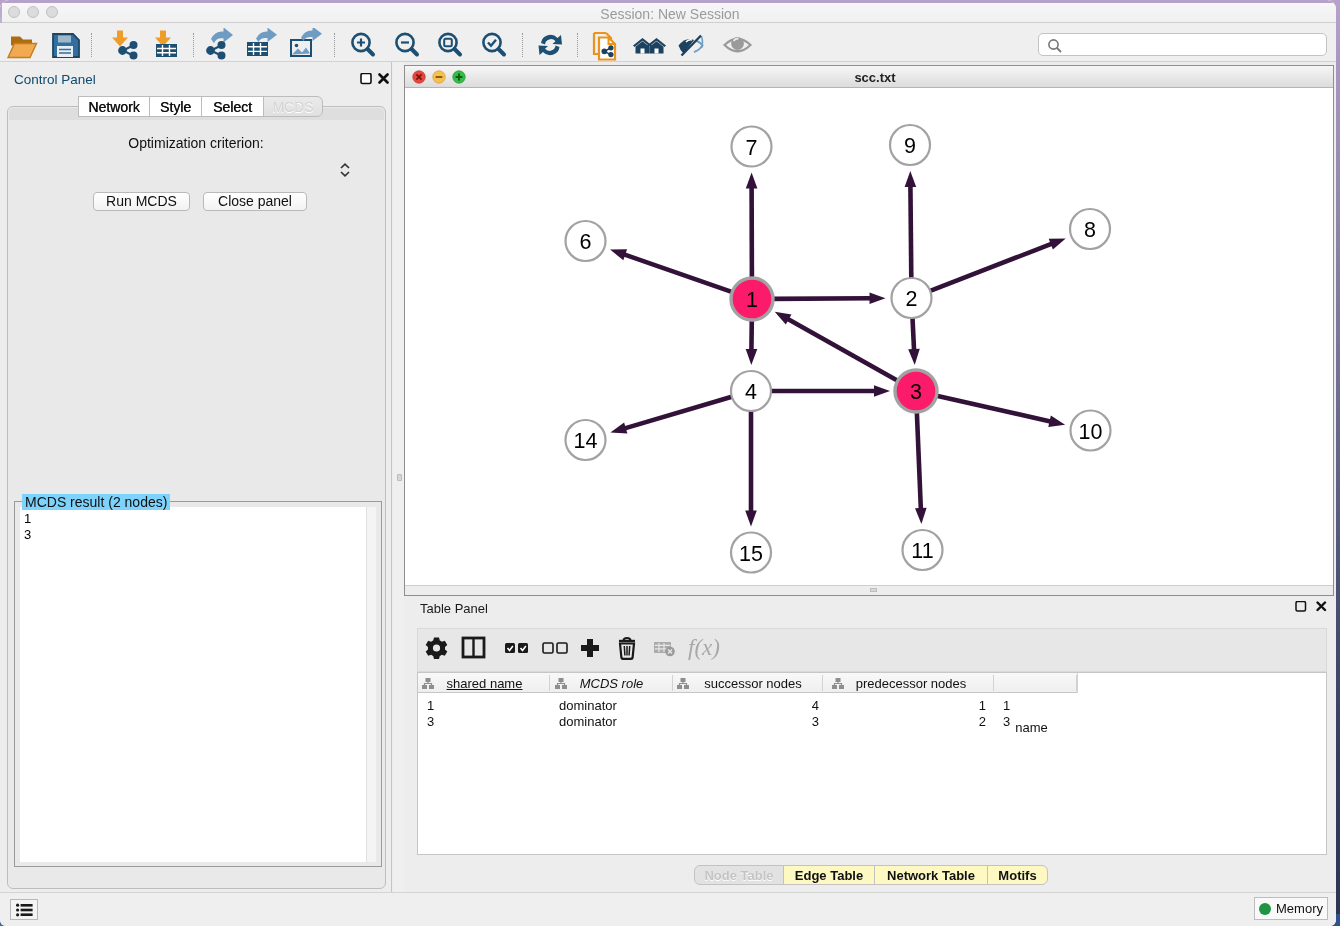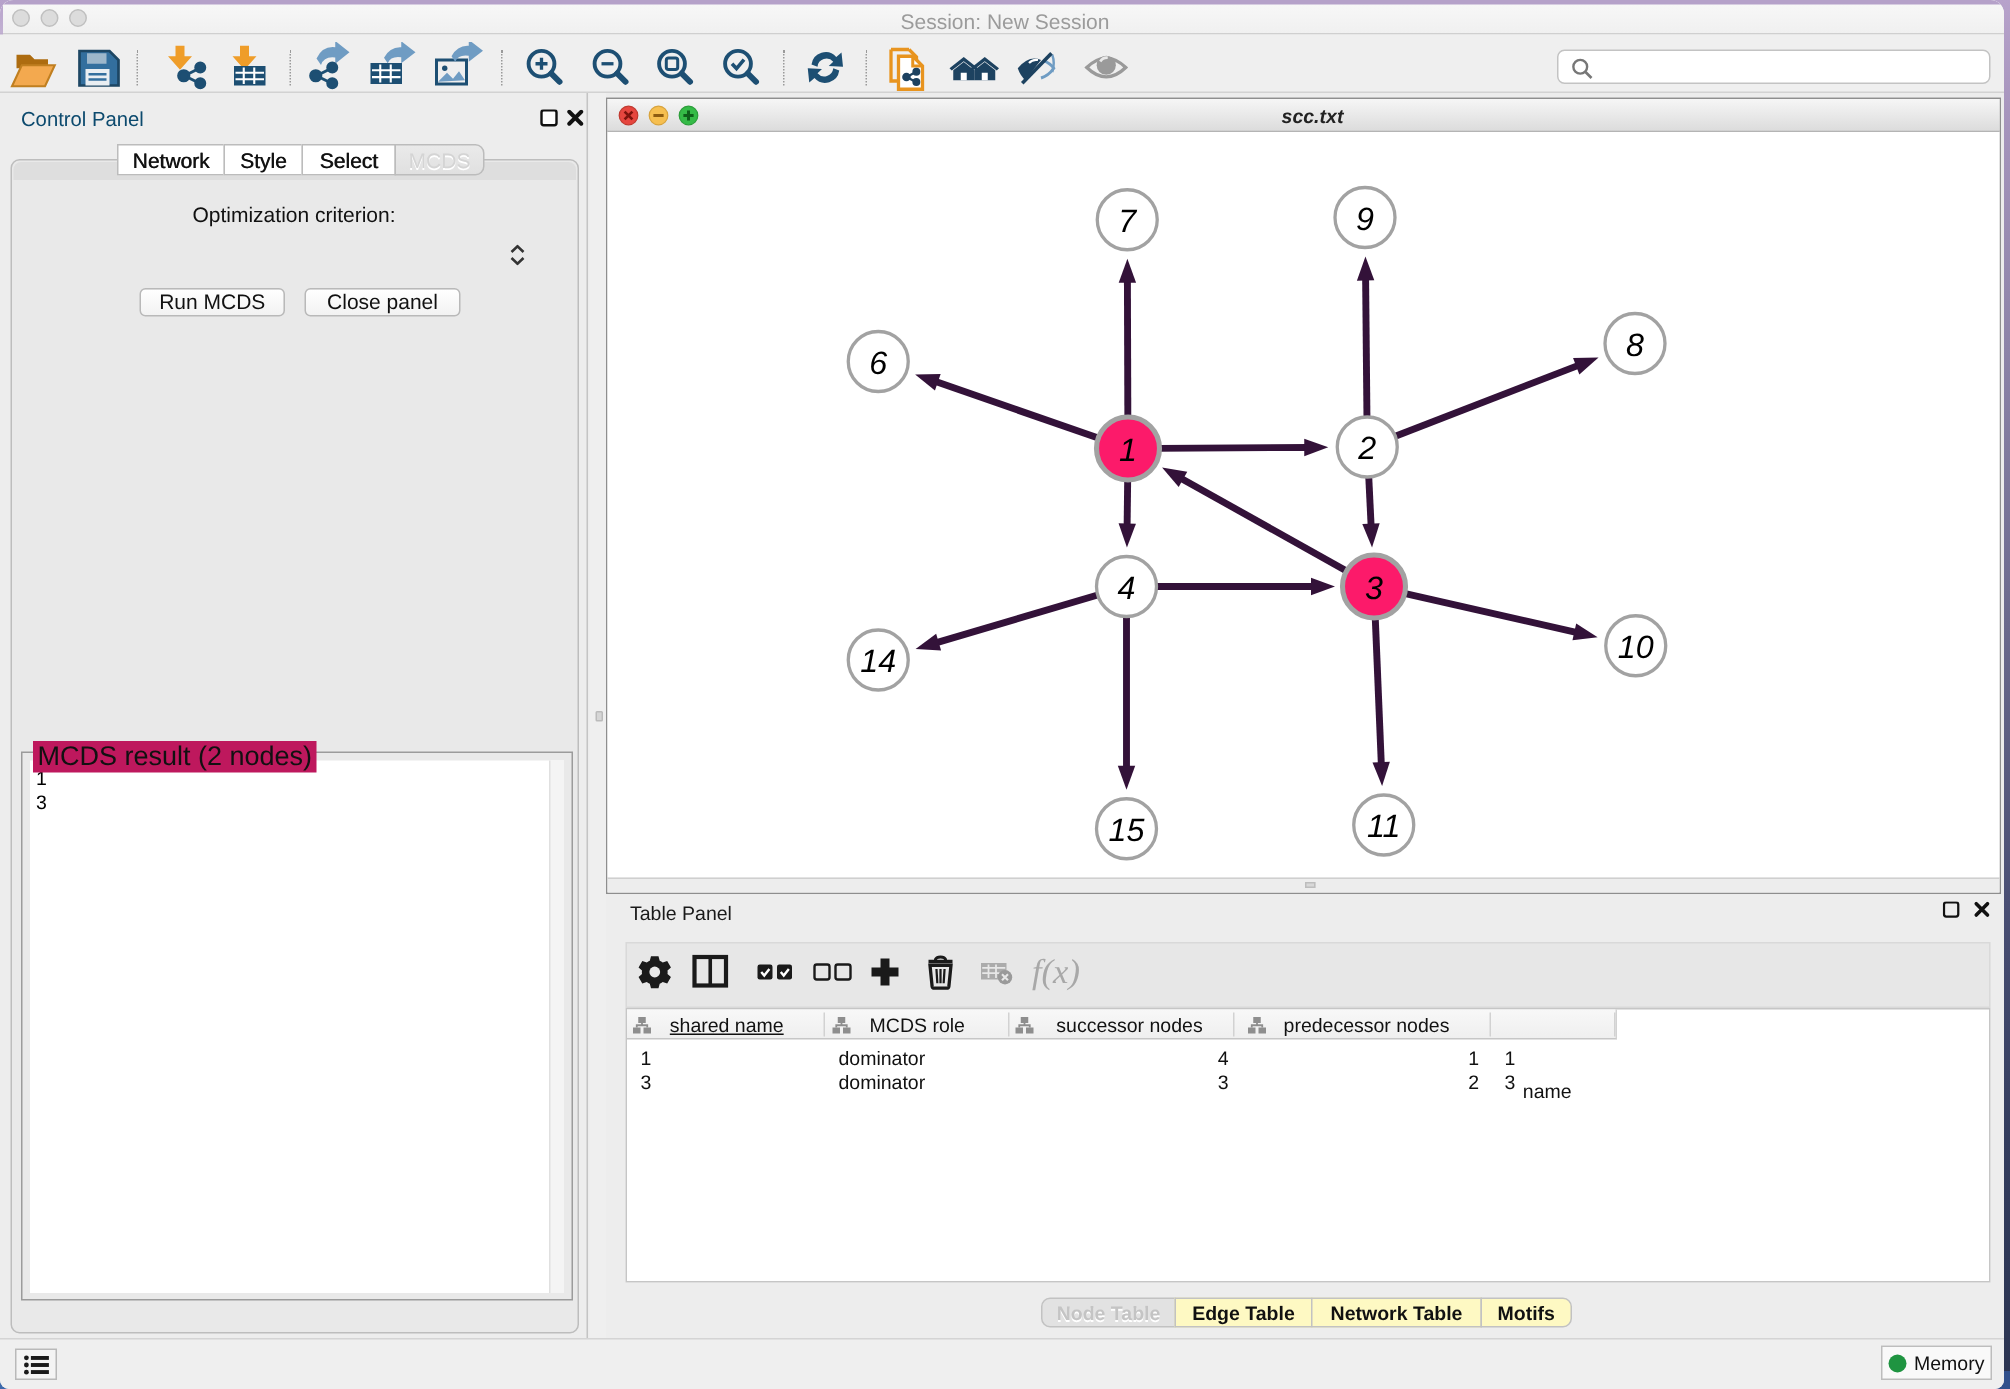--- a/index.html
+++ b/index.html
@@ -35,7 +35,7 @@
 #splitter { left:393px; top:62px; width:11px; height:830px; background:#efefef; }
 #spgrip { left:397px; top:474px; width:5px; height:7px; background:#d6d6d6; border:1px solid #bbb; border-radius:1px; }
 
-#netwin { left:404px; top:65px; width:930px; height:531px; border:1px solid #8e8e8e; background:#fff;font-style:italic; }
+#netwin { left:404px; top:65px; width:930px; height:531px; border:1px solid #8e8e8e; background:#fff; }
 #nettitle { left:0; top:0; width:928px; height:22px; background:linear-gradient(#f6f6f6,#dcdcdc); border-bottom:1px solid #b4b4b4; }
 #netname { left:6px; top:4px; width:928px; text-align:center; font-size:13px; font-weight:bold; color:#222; }
 #netcanvas { left:0; top:22px; width:928px; height:497px; background:#fff; }

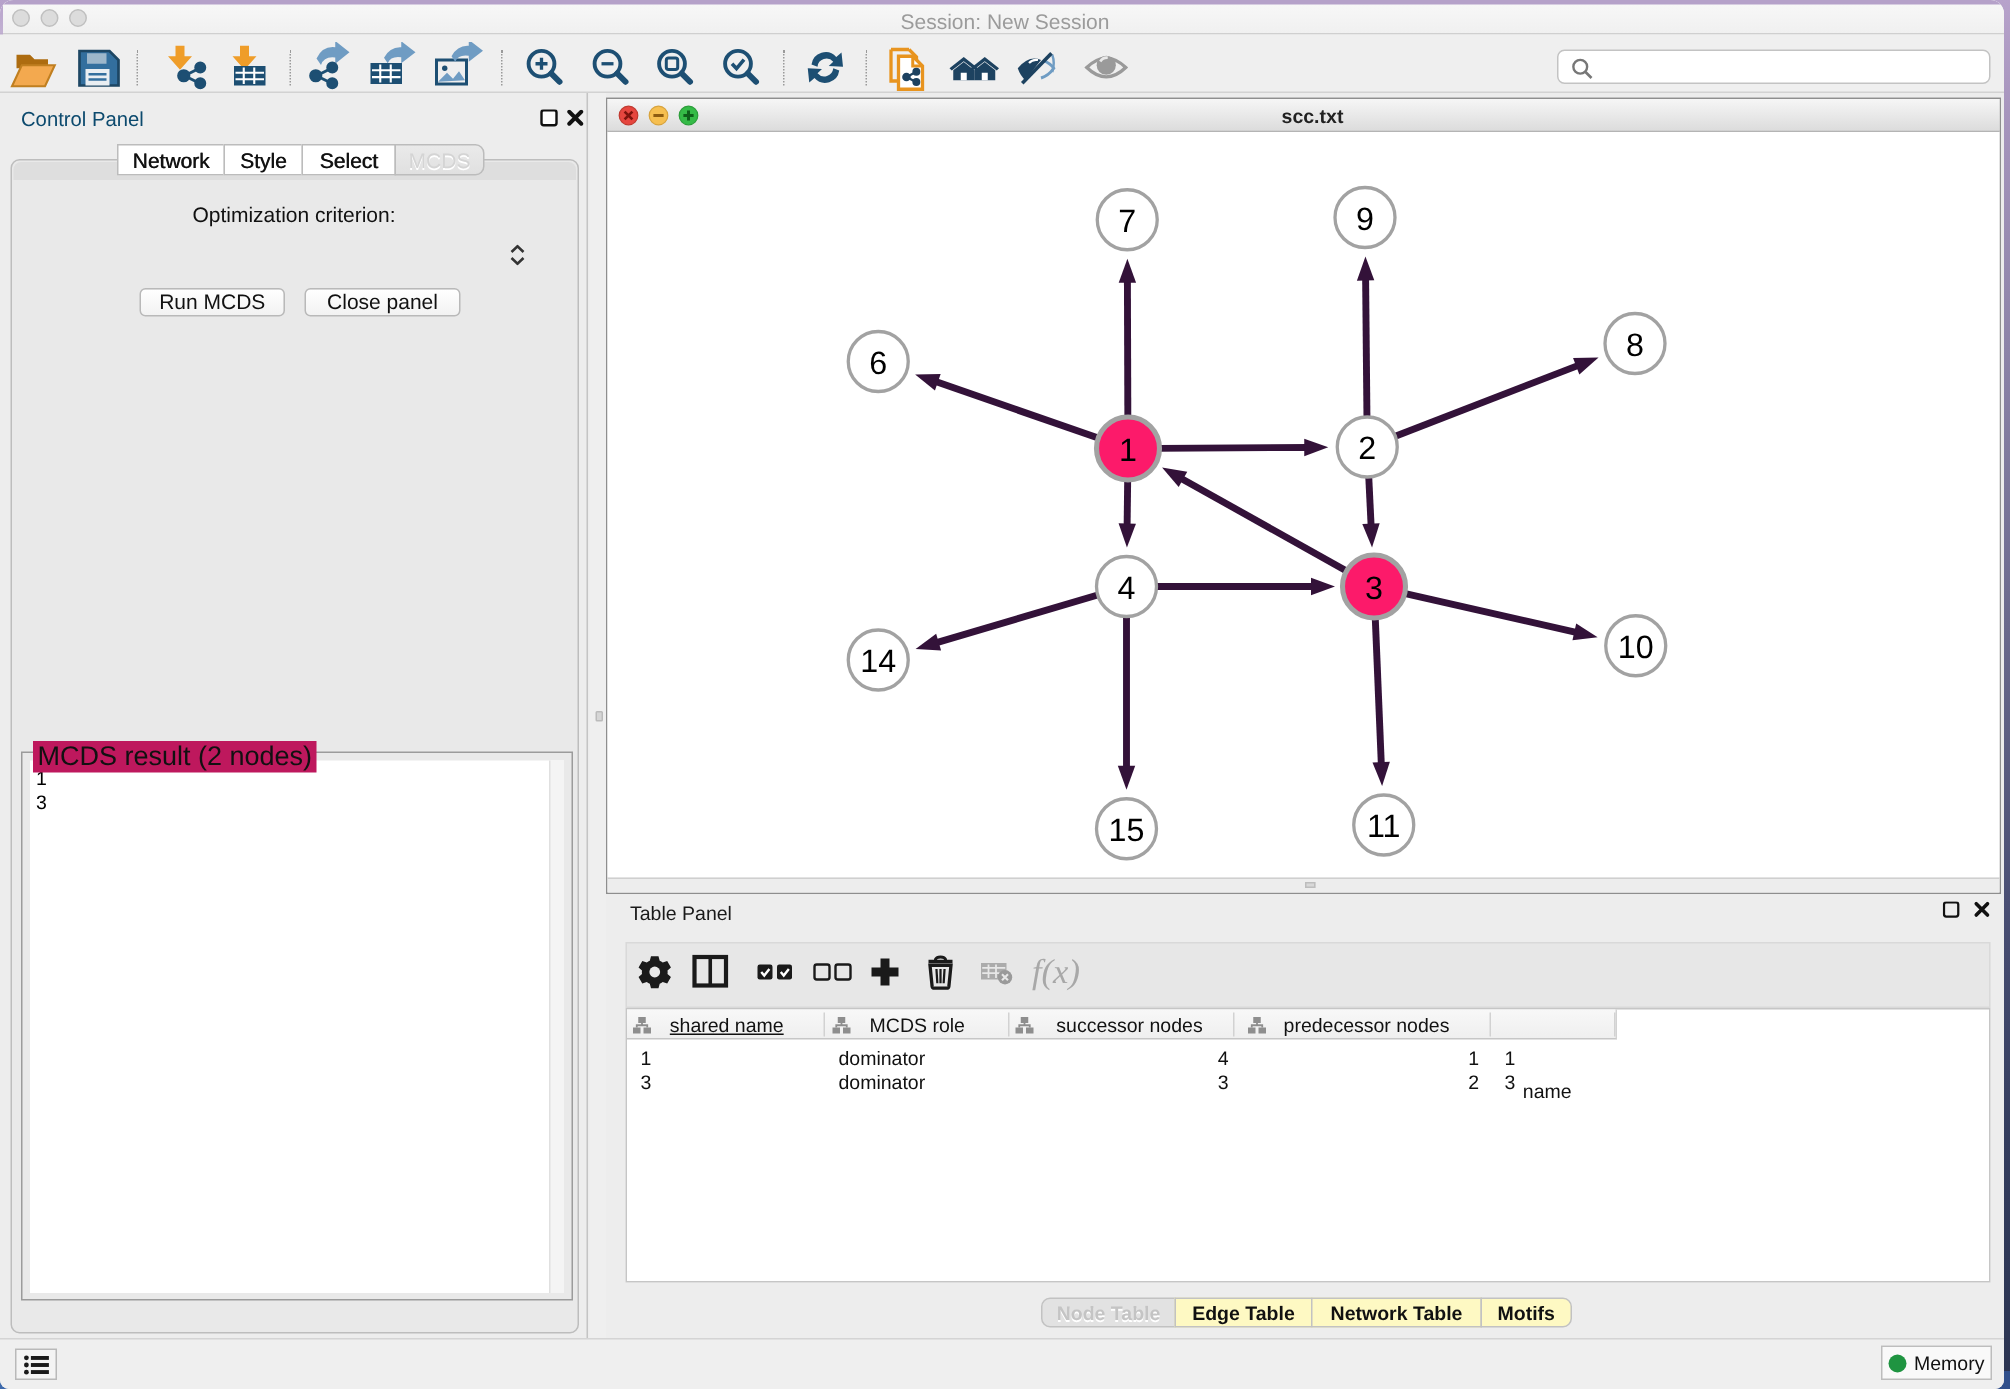--- a/index.html
+++ b/index.html
@@ -28,7 +28,7 @@
 #dropdown { left:44px; top:160px; width:310px; height:19px; background:#fff; border:1px solid #ababab; border-radius:4px; font-size:14px; line-height:17px; padding-left:12px; color:#111; }
 .btn { top:192px; height:19px; background:linear-gradient(#ffffff,#f2f2f2); border:1px solid #b9b9b9; border-radius:4px; font-size:14px; text-align:center; line-height:17px; color:#111; }
 #fieldset { left:14px; top:501px; width:368px; height:366px; border:1px solid #9b9b9b; }
-#fstitle { left:22px; top:494px; background:#be185d; padding:0 3px; font-size:18px; color:#111; }
+#fstitle { left:22px; top:494px; background:#7dd3fc; padding:0 3px; font-size:14px; color:#111; }
 #fsarea { left:20px; top:507px; width:356px; height:355px; background:#fff; font-size:13px; line-height:16px; padding:4px 0 0 4px; color:#000; }
 #fsscroll { left:366px; top:507px; width:10px; height:355px; background:#f4f4f4; border-left:1px solid #e0e0e0; }
 

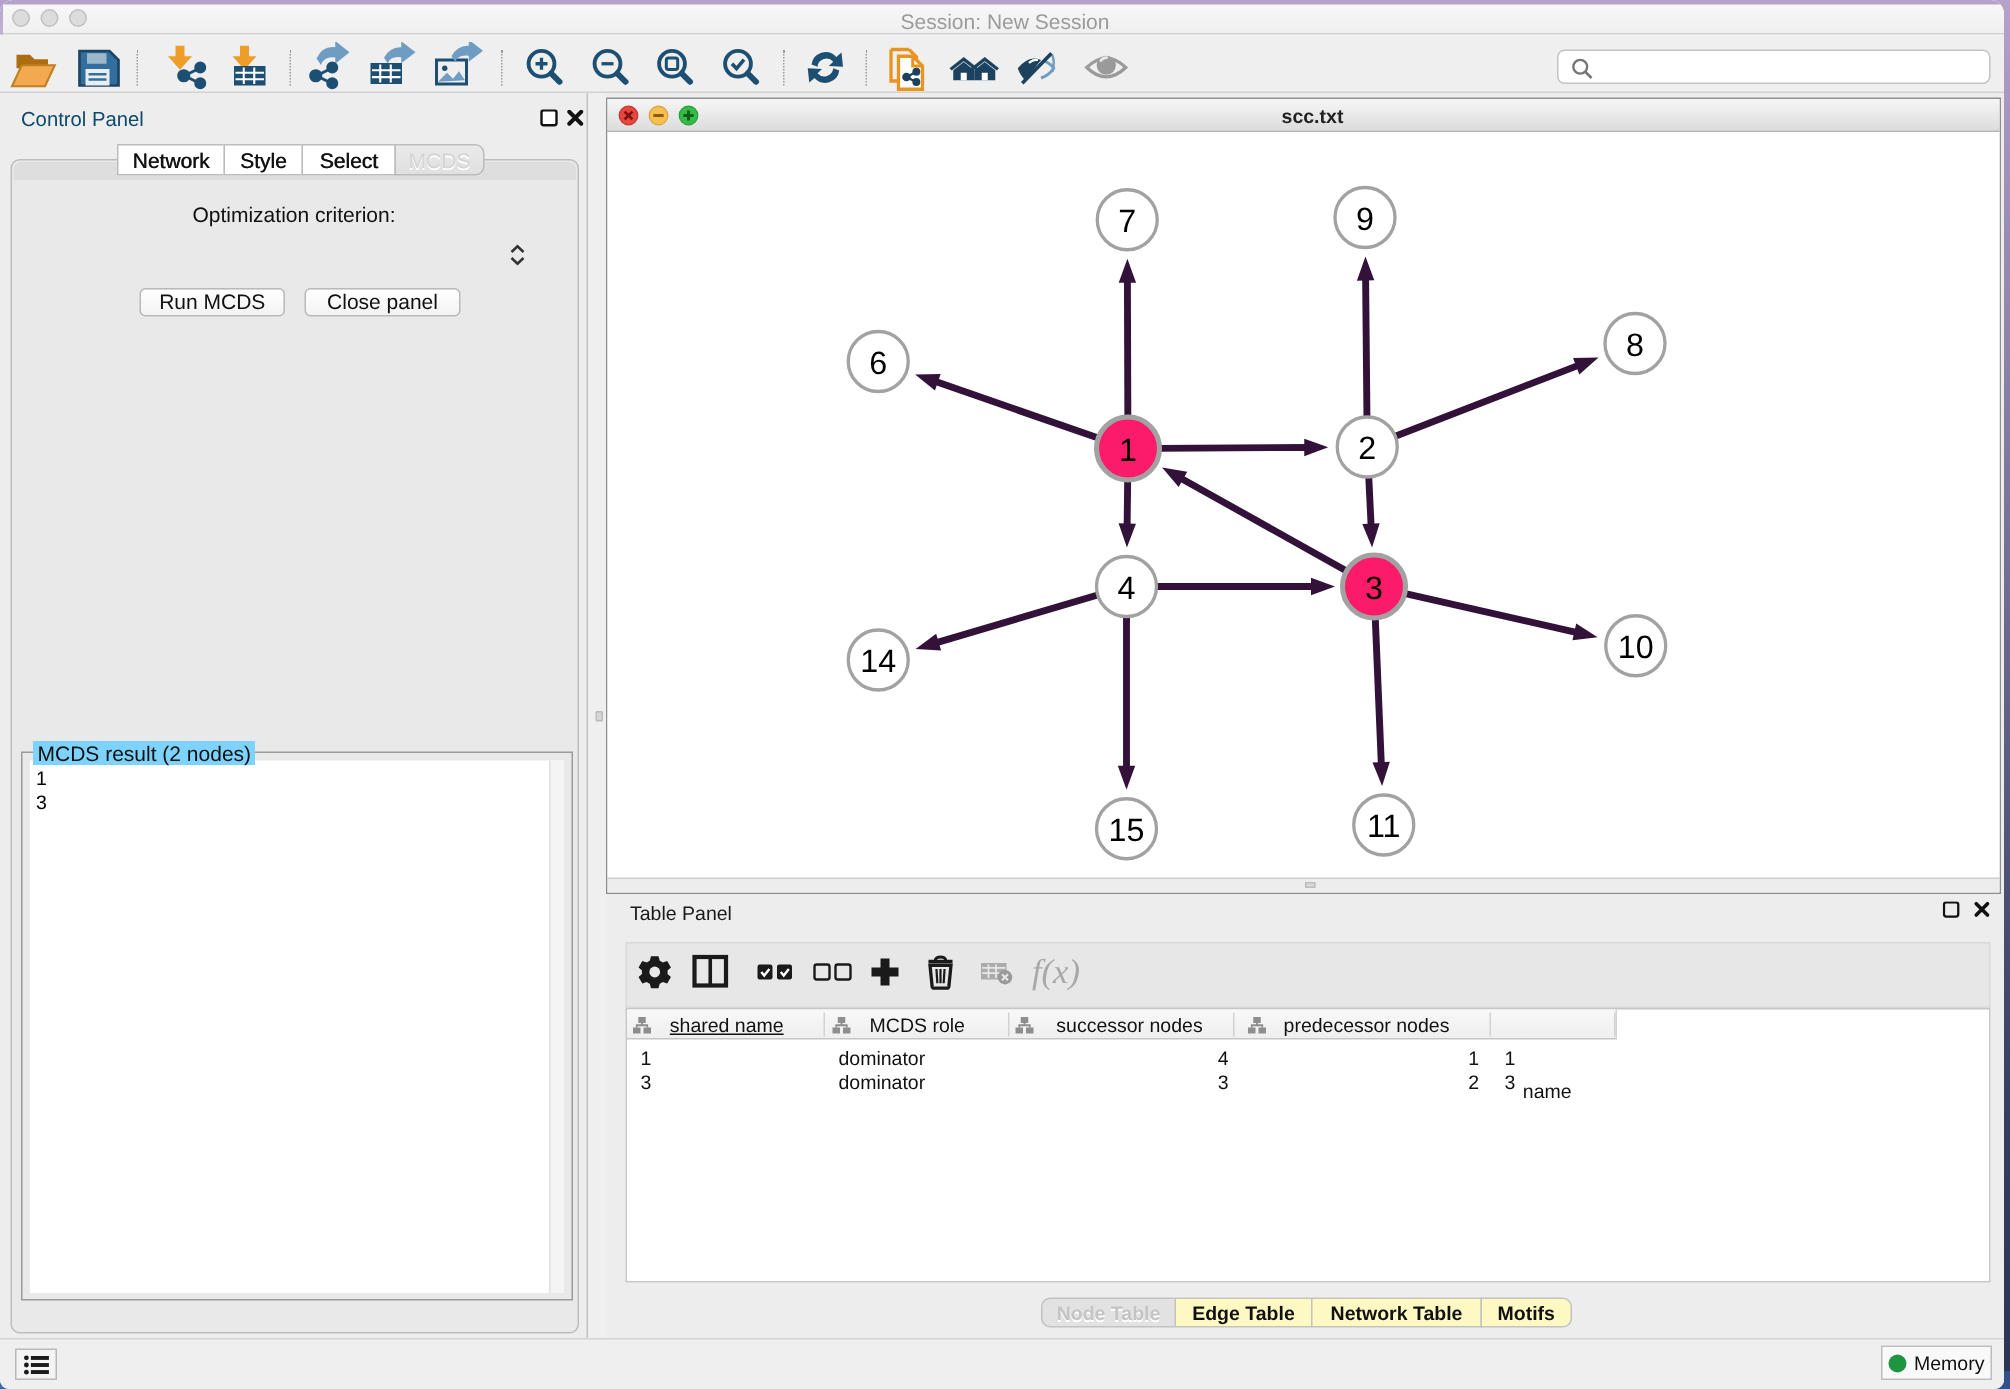--- a/index.html
+++ b/index.html
@@ -394,7 +394,7 @@
       </g>
     </svg>
     <div class="abs hlabel" style="left:7px; width:119px;text-decoration:underline;">shared name</div>
-    <div class="abs hlabel" style="left:146px; width:95px;">MCDS role</div>
+    <div class="abs hlabel" style="left:146px; width:95px;font-style:italic;">MCDS role</div>
     <div class="abs hlabel" style="left:270px; width:130px;">successor nodes</div>
     <div class="abs hlabel" style="left:423px; width:140px;">predecessor nodes</div>
     <div class="abs hlabel" style="left:576px; width:75px;margin-top:44px;">name</div>

